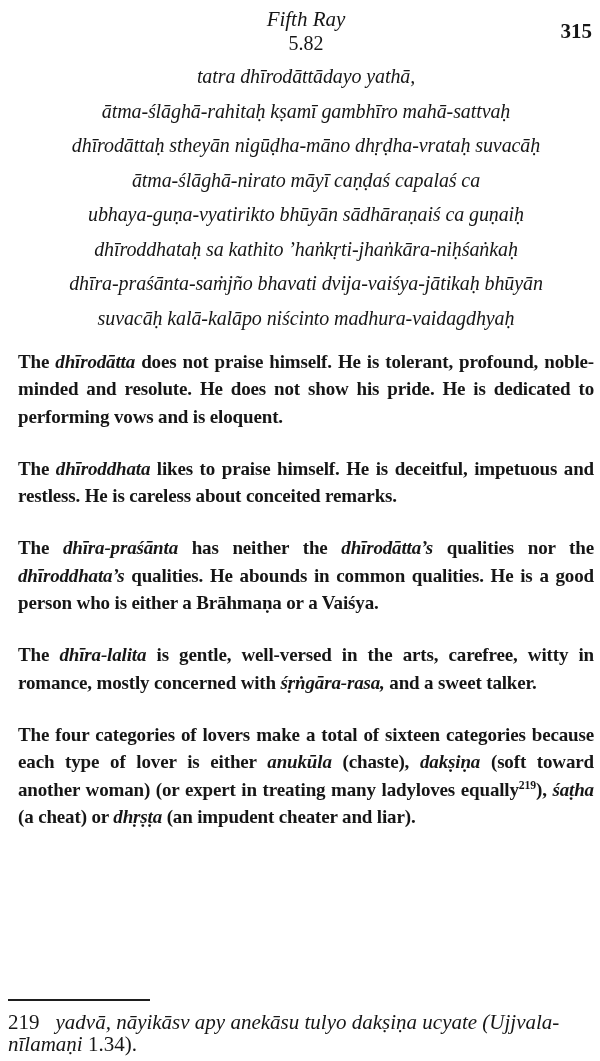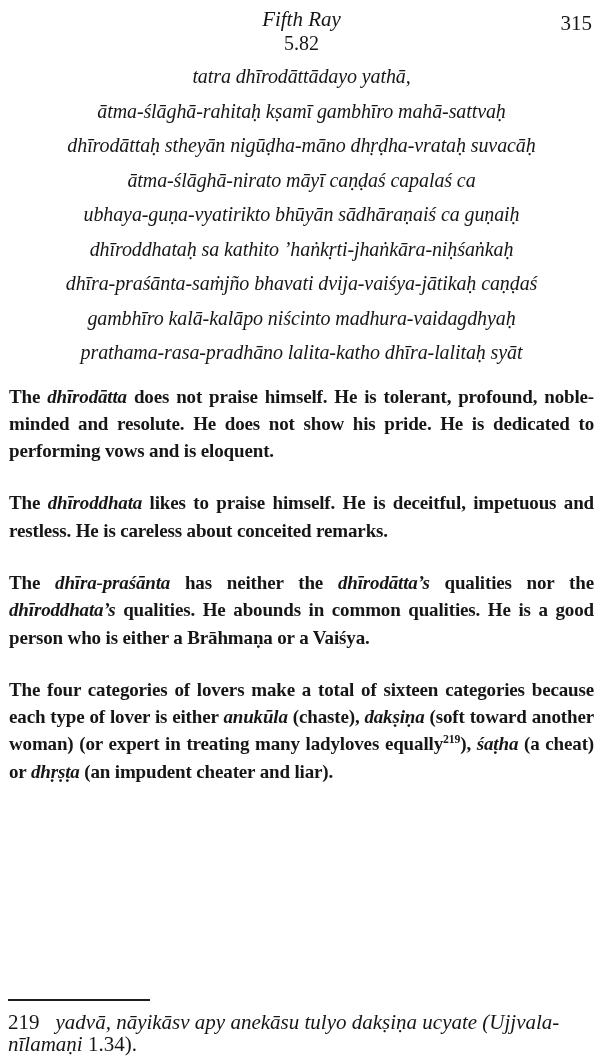--- a/index.html
+++ b/index.html
@@ -12,7 +12,7 @@
     position: relative;
     overflow: hidden;
   }
-  .page { padding: 4px 6px 0 9px; height: 100%; position: relative; }
+  .page { padding: 4px 6px 0 18px; height: 100%; position: relative; }
 
   .page-header { position: relative; height: 26px; margin-top: 2px; }
   .page-title {

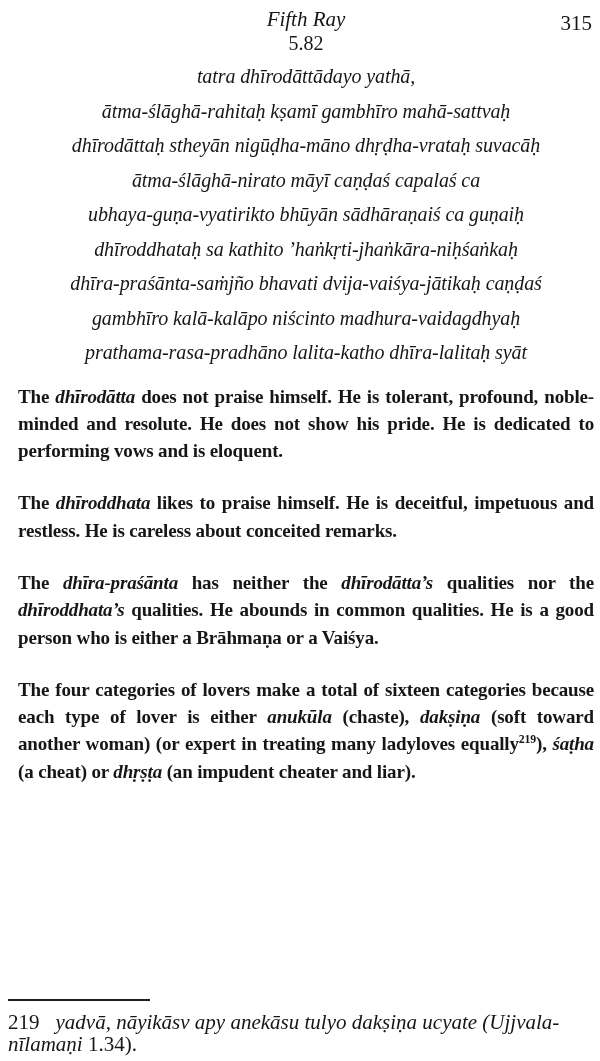--- a/index.html
+++ b/index.html
@@ -19,7 +19,7 @@
     text-align: center; font-style: italic; font-size: 21px; line-height: 26px;
   }
   .page-number {
-    position: absolute; right: 2px; top: 4px; font-size: 21px; line-height: 26px;
+    position: absolute; right: 2px; top: 12px; font-size: 21px; line-height: 26px; font-weight: bold;
   }
 
   .verse-number { text-align: center; font-size: 20px; }

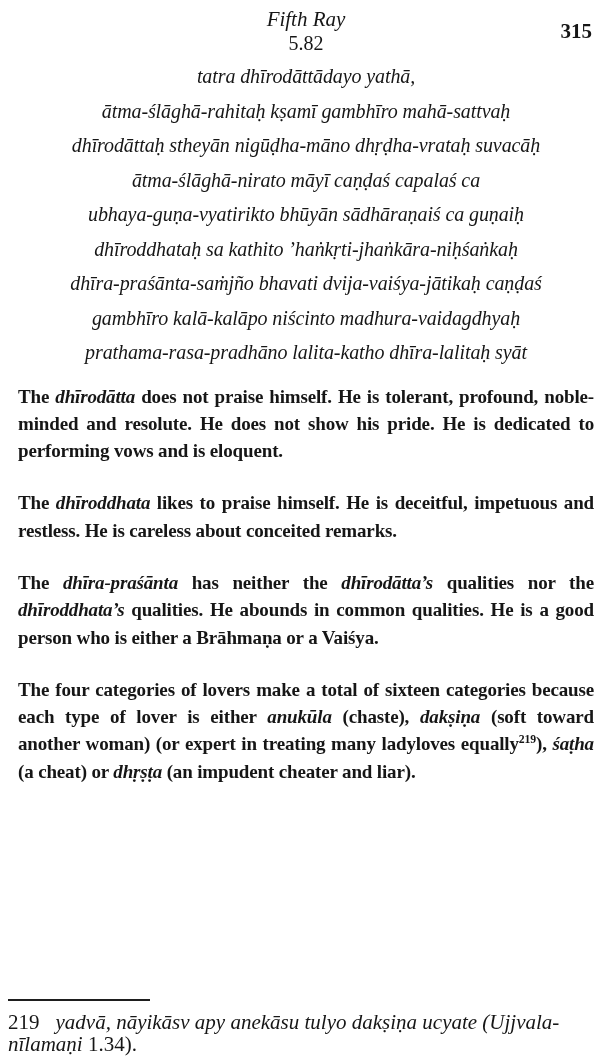--- a/index.html
+++ b/index.html
@@ -69,7 +69,7 @@
       <div class="verse-line">ātma-ślāghā-nirato māyī caṇḍaś capalaś ca</div>
       <div class="verse-line">ubhaya-guṇa-vyatirikto bhūyān sādhāraṇaiś ca guṇaiḥ</div>
       <div class="verse-line">dhīroddhataḥ sa kathito ’haṅkṛti-jhaṅkāra-niḥśaṅkaḥ</div>
-      <div class="verse-line">dhīra-praśānta-saṁjño bhavati dvija-vaiśya-jātikaḥ caṇḍaś</div>
+      <div class="verse-line">dhīra-praśānta-saṁjño bhavati dvija-vaiśya-jātikaḥ bhūyān</div>
       <div class="verse-line">gambhīro kalā-kalāpo niścinto madhura-vaidagdhyaḥ</div>
       <div class="verse-line">prathama-rasa-pradhāno lalita-katho dhīra-lalitaḥ syāt</div>
     </div>

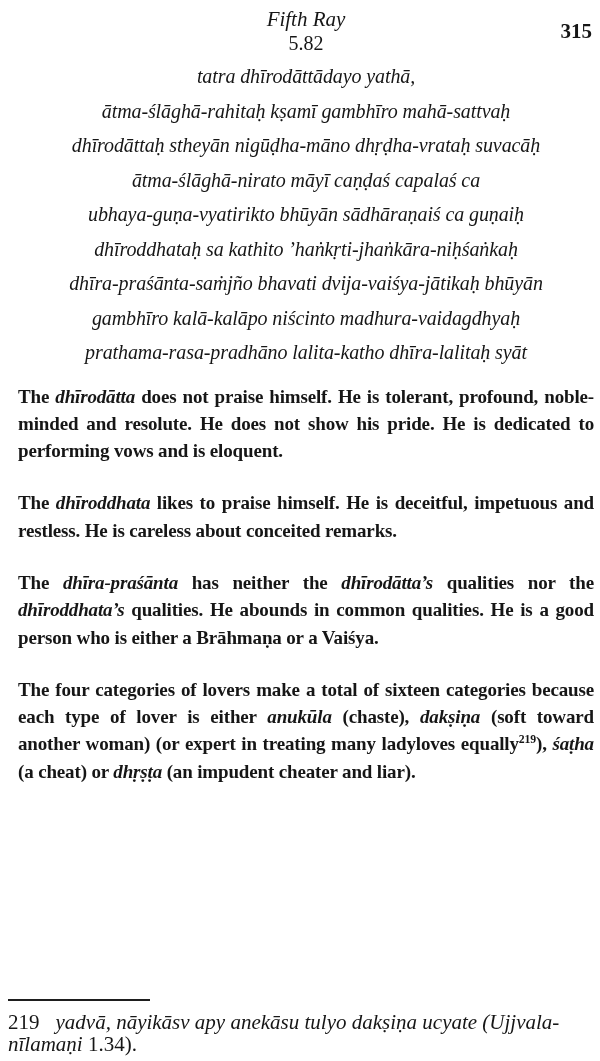--- a/index.html
+++ b/index.html
@@ -70,7 +70,7 @@
       <div class="verse-line">ubhaya-guṇa-vyatirikto bhūyān sādhāraṇaiś ca guṇaiḥ</div>
       <div class="verse-line">dhīroddhataḥ sa kathito ’haṅkṛti-jhaṅkāra-niḥśaṅkaḥ</div>
       <div class="verse-line">dhīra-praśānta-saṁjño bhavati dvija-vaiśya-jātikaḥ bhūyān</div>
-      <div class="verse-line">gambhīro kalā-kalāpo niścinto madhura-vaidagdhyaḥ</div>
+      <div class="verse-line">suvacāḥ kalā-kalāpo niścinto madhura-vaidagdhyaḥ</div>
       <div class="verse-line">prathama-rasa-pradhāno lalita-katho dhīra-lalitaḥ syāt</div>
     </div>
 

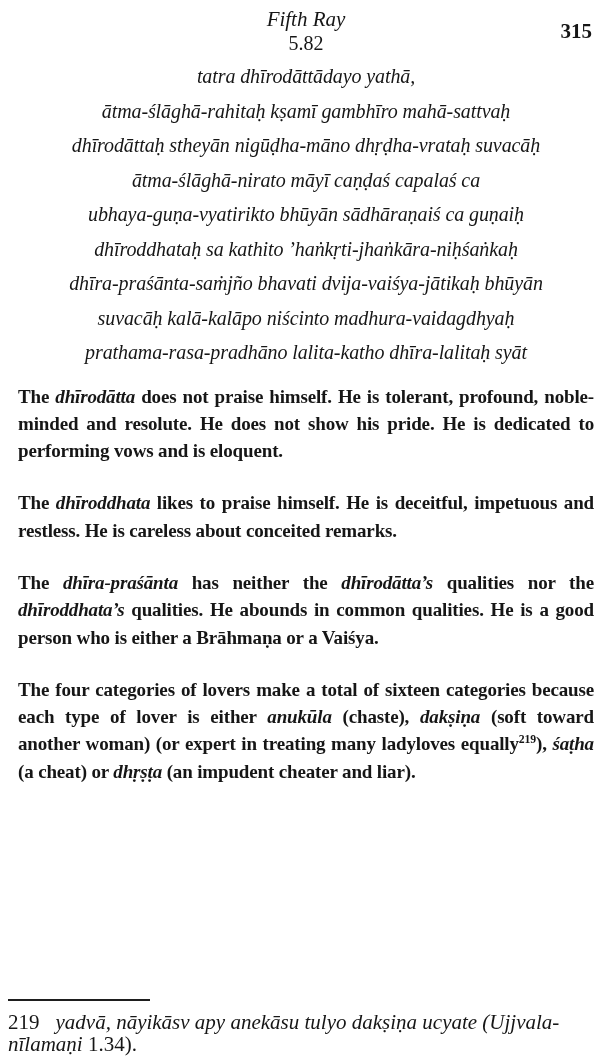--- a/index.html
+++ b/index.html
@@ -71,7 +71,6 @@
       <div class="verse-line">dhīroddhataḥ sa kathito ’haṅkṛti-jhaṅkāra-niḥśaṅkaḥ</div>
       <div class="verse-line">dhīra-praśānta-saṁjño bhavati dvija-vaiśya-jātikaḥ bhūyān</div>
       <div class="verse-line">suvacāḥ kalā-kalāpo niścinto madhura-vaidagdhyaḥ</div>
-      <div class="verse-line">prathama-rasa-pradhāno lalita-katho dhīra-lalitaḥ syāt</div>
     </div>
 
   <div class="body-text">

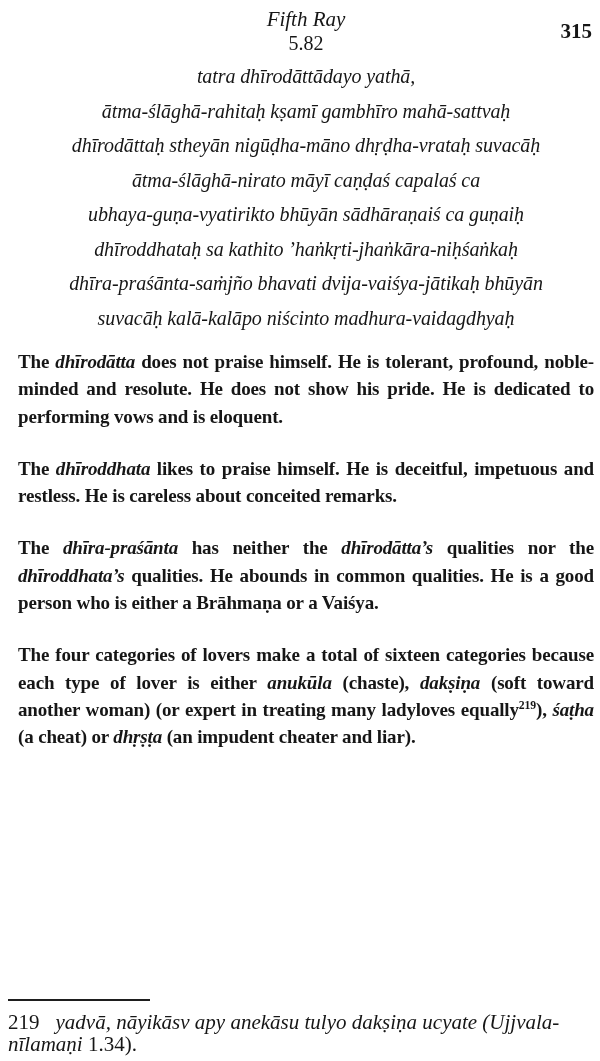--- a/index.html
+++ b/index.html
@@ -77,6 +77,7 @@
       <p class="body-para"><span class="seg-b">The </span><span class="seg-bi">dhīrodātta</span><span class="seg-b"> does not praise himself. He is tolerant, profound, noble-minded and resolute. He does not show his pride. He is dedicated to performing vows and is eloquent.</span></p>
       <p class="body-para"><span class="seg-b">The </span><span class="seg-bi">dhīroddhata</span><span class="seg-b"> likes to praise himself. He is deceitful, impetuous and restless. He is careless about conceited remarks.</span></p>
       <p class="body-para"><span class="seg-b">The </span><span class="seg-bi">dhīra-praśānta</span><span class="seg-b"> has neither the </span><span class="seg-bi">dhīrodātta’s</span><span class="seg-b"> qualities nor the </span><span class="seg-bi">dhīroddhata’s</span><span class="seg-b"> qualities. He abounds in common qualities. He is a good person who is either a Brāhmaṇa or a Vaiśya.</span></p>
+      <p class="body-para"><span class="seg-b">The </span><span class="seg-bi">dhīra-lalita</span><span class="seg-b"> is gentle, well-versed in the arts, carefree, witty in romance, mostly concerned with </span><span class="seg-bi">śṛṅgāra-rasa,</span><span class="seg-b"> and a sweet talker.</span></p>
       <p class="body-para"><span class="seg-b">The four categories of lovers make a total of sixteen categories because each type of lover is either </span><span class="seg-bi">anukūla</span><span class="seg-b"> (chaste), </span><span class="seg-bi">dakṣiṇa</span><span class="seg-b"> (soft toward another woman) (or expert in treating many ladyloves equally</span><sup class="seg-sup">219</sup><span class="seg-b">), </span><span class="seg-bi">śaṭha</span><span class="seg-b"> (a cheat) or </span><span class="seg-bi">dhṛṣṭa</span><span class="seg-b"> (an impudent cheater and liar).</span></p>
     </div>
 

